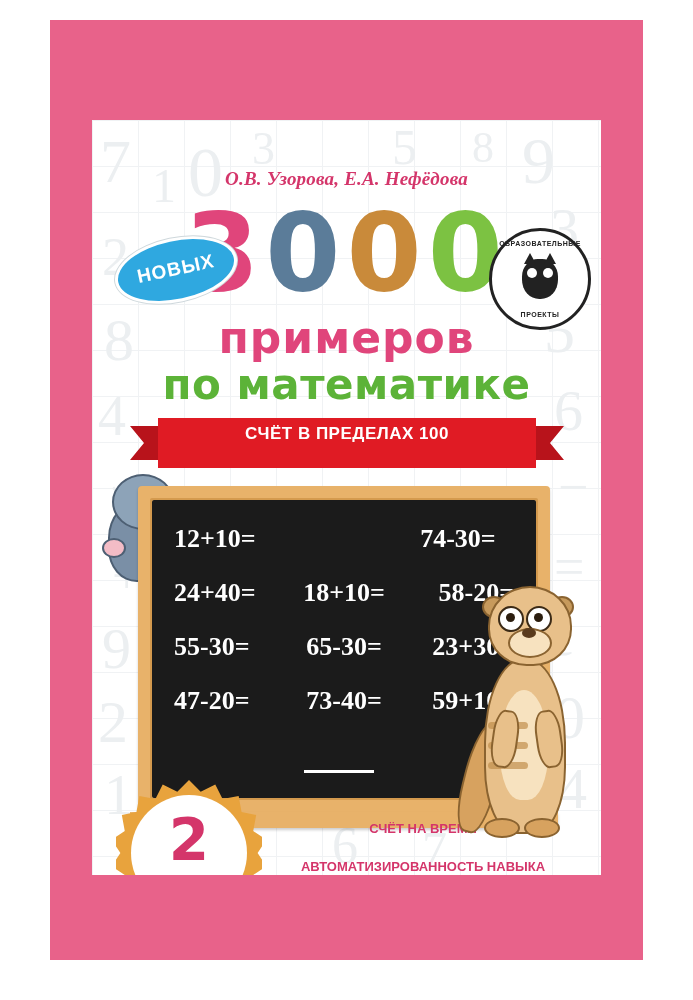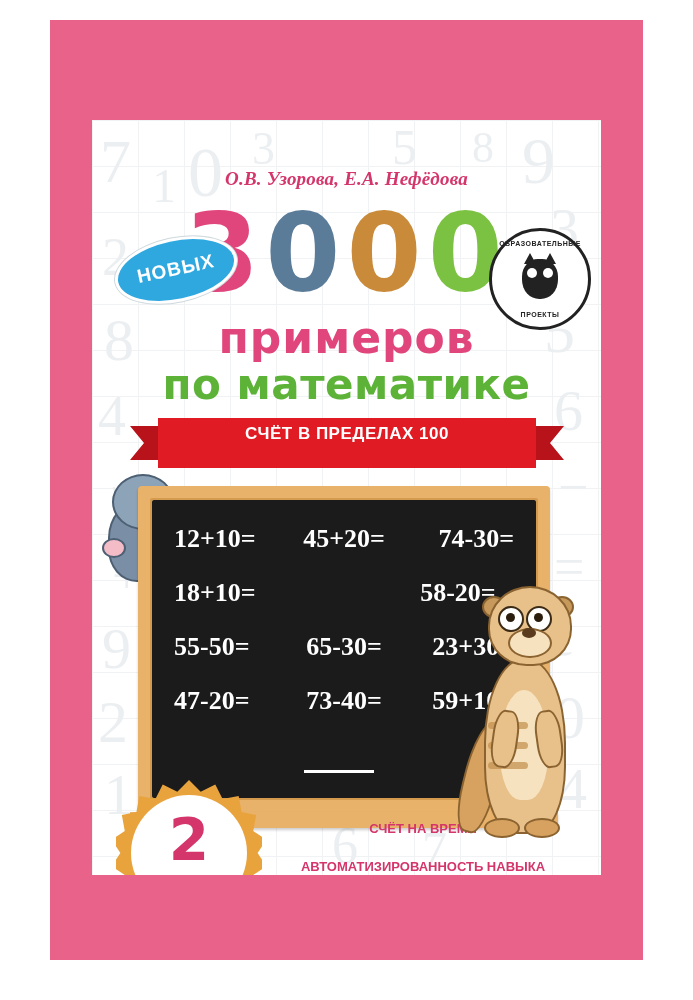--- a/index.html
+++ b/index.html
@@ -671,7 +671,6 @@
           <div class="board-rows">
             <div class="board-row">
               <span>12+10=</span>
-              <span>45+20=</span>
               <span>74-30=</span>
             </div>
             <div class="board-row">

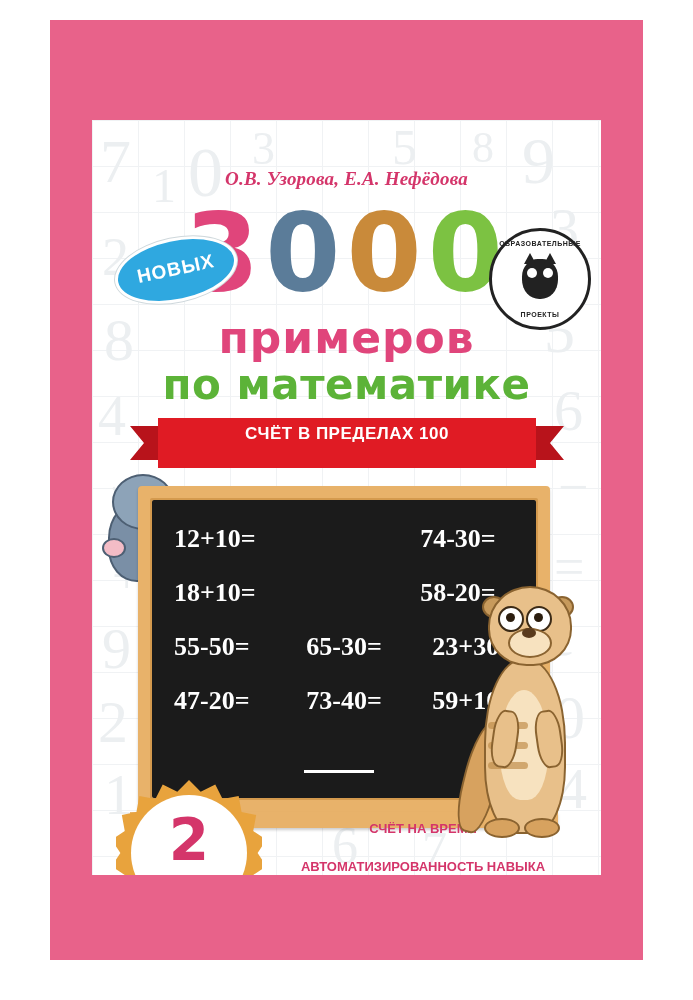--- a/index.html
+++ b/index.html
@@ -674,6 +674,7 @@
               <span>74-30=</span>
             </div>
             <div class="board-row">
+              <span>24+40=</span>
               <span>18+10=</span>
               <span>58-20=</span>
             </div>

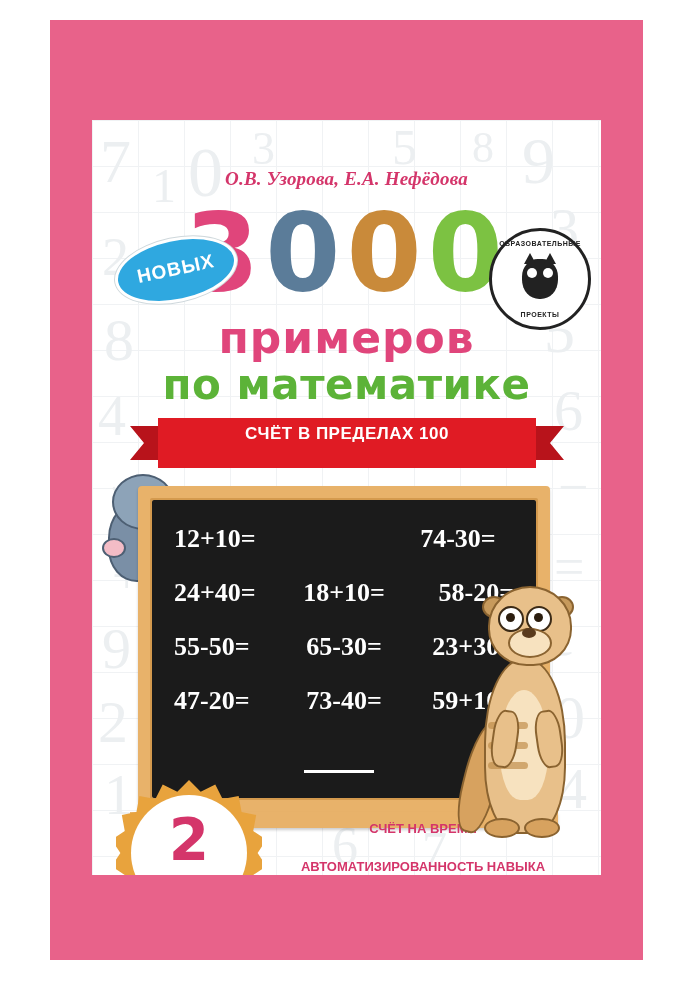--- a/index.html
+++ b/index.html
@@ -679,7 +679,7 @@
               <span>58-20=</span>
             </div>
             <div class="board-row">
-              <span>55-50=</span>
+              <span>55-30=</span>
               <span>65-30=</span>
               <span>23+30=</span>
             </div>

